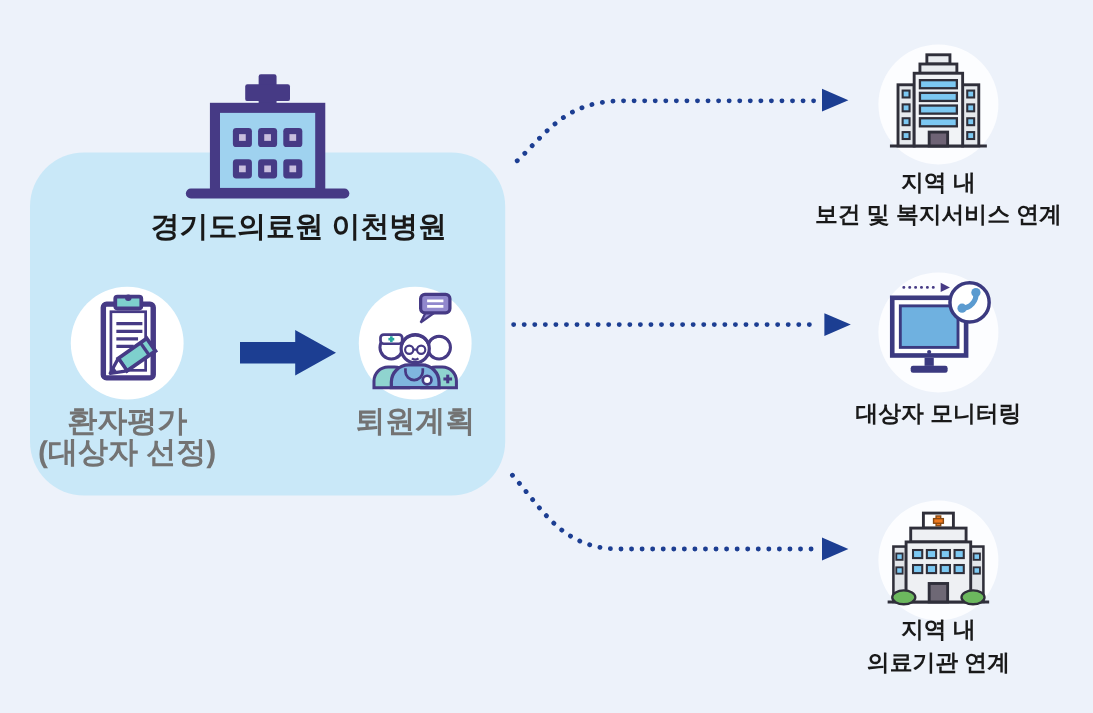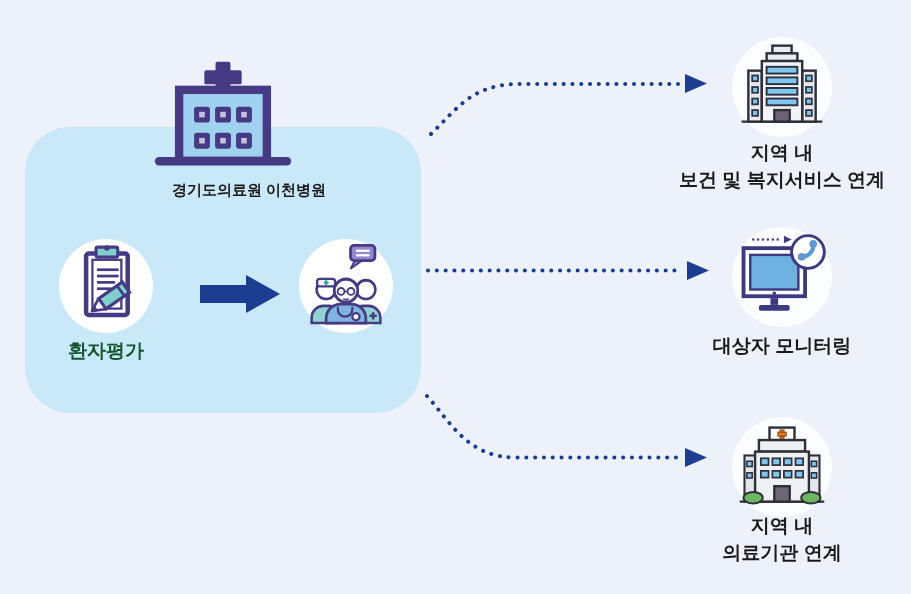--- a/index.html
+++ b/index.html
@@ -27,7 +27,7 @@
   .hub-icon{position:absolute;left:153px;top:60px;width:140px;height:112px;}
   .hub-title{
     position:absolute;left:25px;top:177px;width:448px;
-    text-align:center;font-size:15px;font-weight:700;color:#191919;line-height:26px;
+    text-align:center;font-size:24px;font-weight:700;color:#191919;line-height:26px;
   }
   .circle{
     position:absolute;width:94px;height:94px;border-radius:50%;

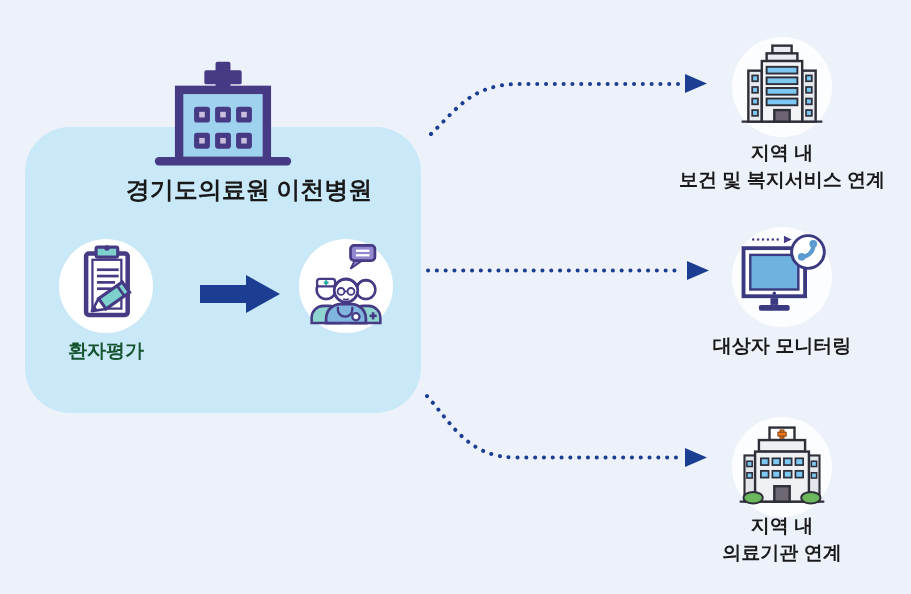--- a/index.html
+++ b/index.html
@@ -39,7 +39,7 @@
   .step-arrow{position:absolute;left:200px;top:274px;}
   .step-label{
     position:absolute;width:180px;text-align:center;
-    font-size:19px;font-weight:700;color:#14532d;line-height:26px;
+    font-size:25px;font-weight:700;color:#737373;line-height:26px;
   }
   .step-label.s1{left:16px;top:338px;}
   .step-label.s2{left:256px;top:338px;}

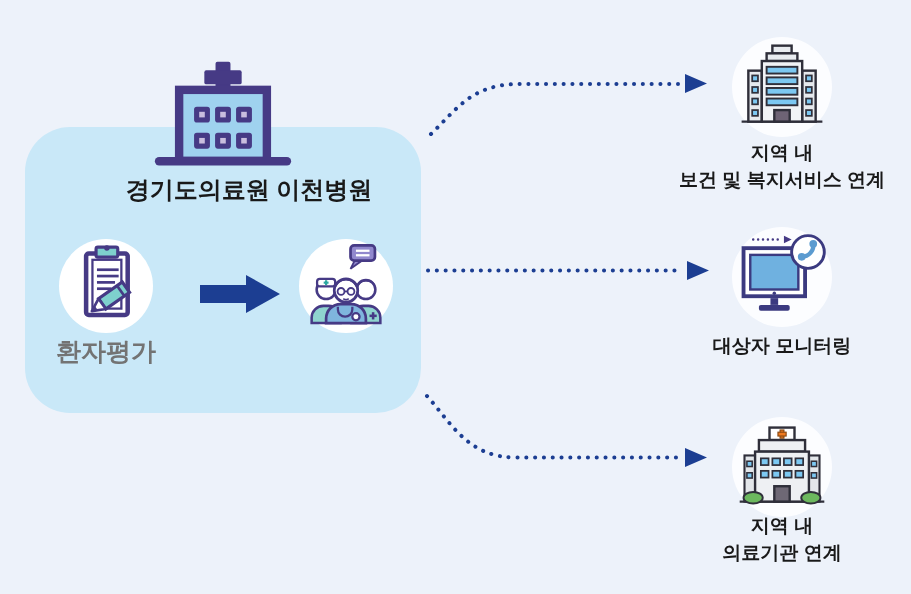--- a/index.html
+++ b/index.html
@@ -153,6 +153,7 @@
     <div>환자평가</div>
   </div>
   <div class="step-label s2">
+    <div>퇴원계획</div>
   </div>
 
   <div class="target-circle t1">

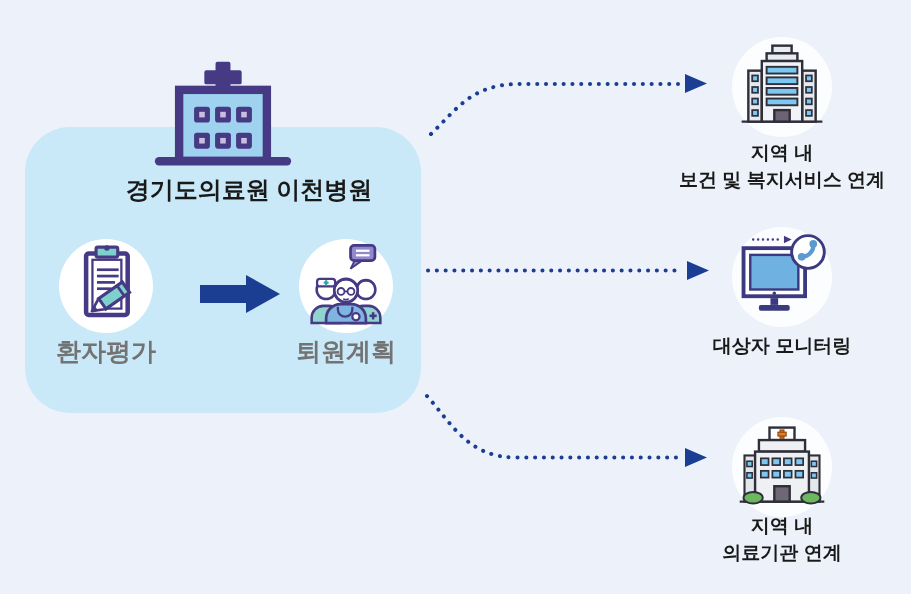--- a/index.html
+++ b/index.html
@@ -151,6 +151,7 @@
 
   <div class="step-label s1">
     <div>환자평가</div>
+    <div>(대상자 선정)</div>
   </div>
   <div class="step-label s2">
     <div>퇴원계획</div>

